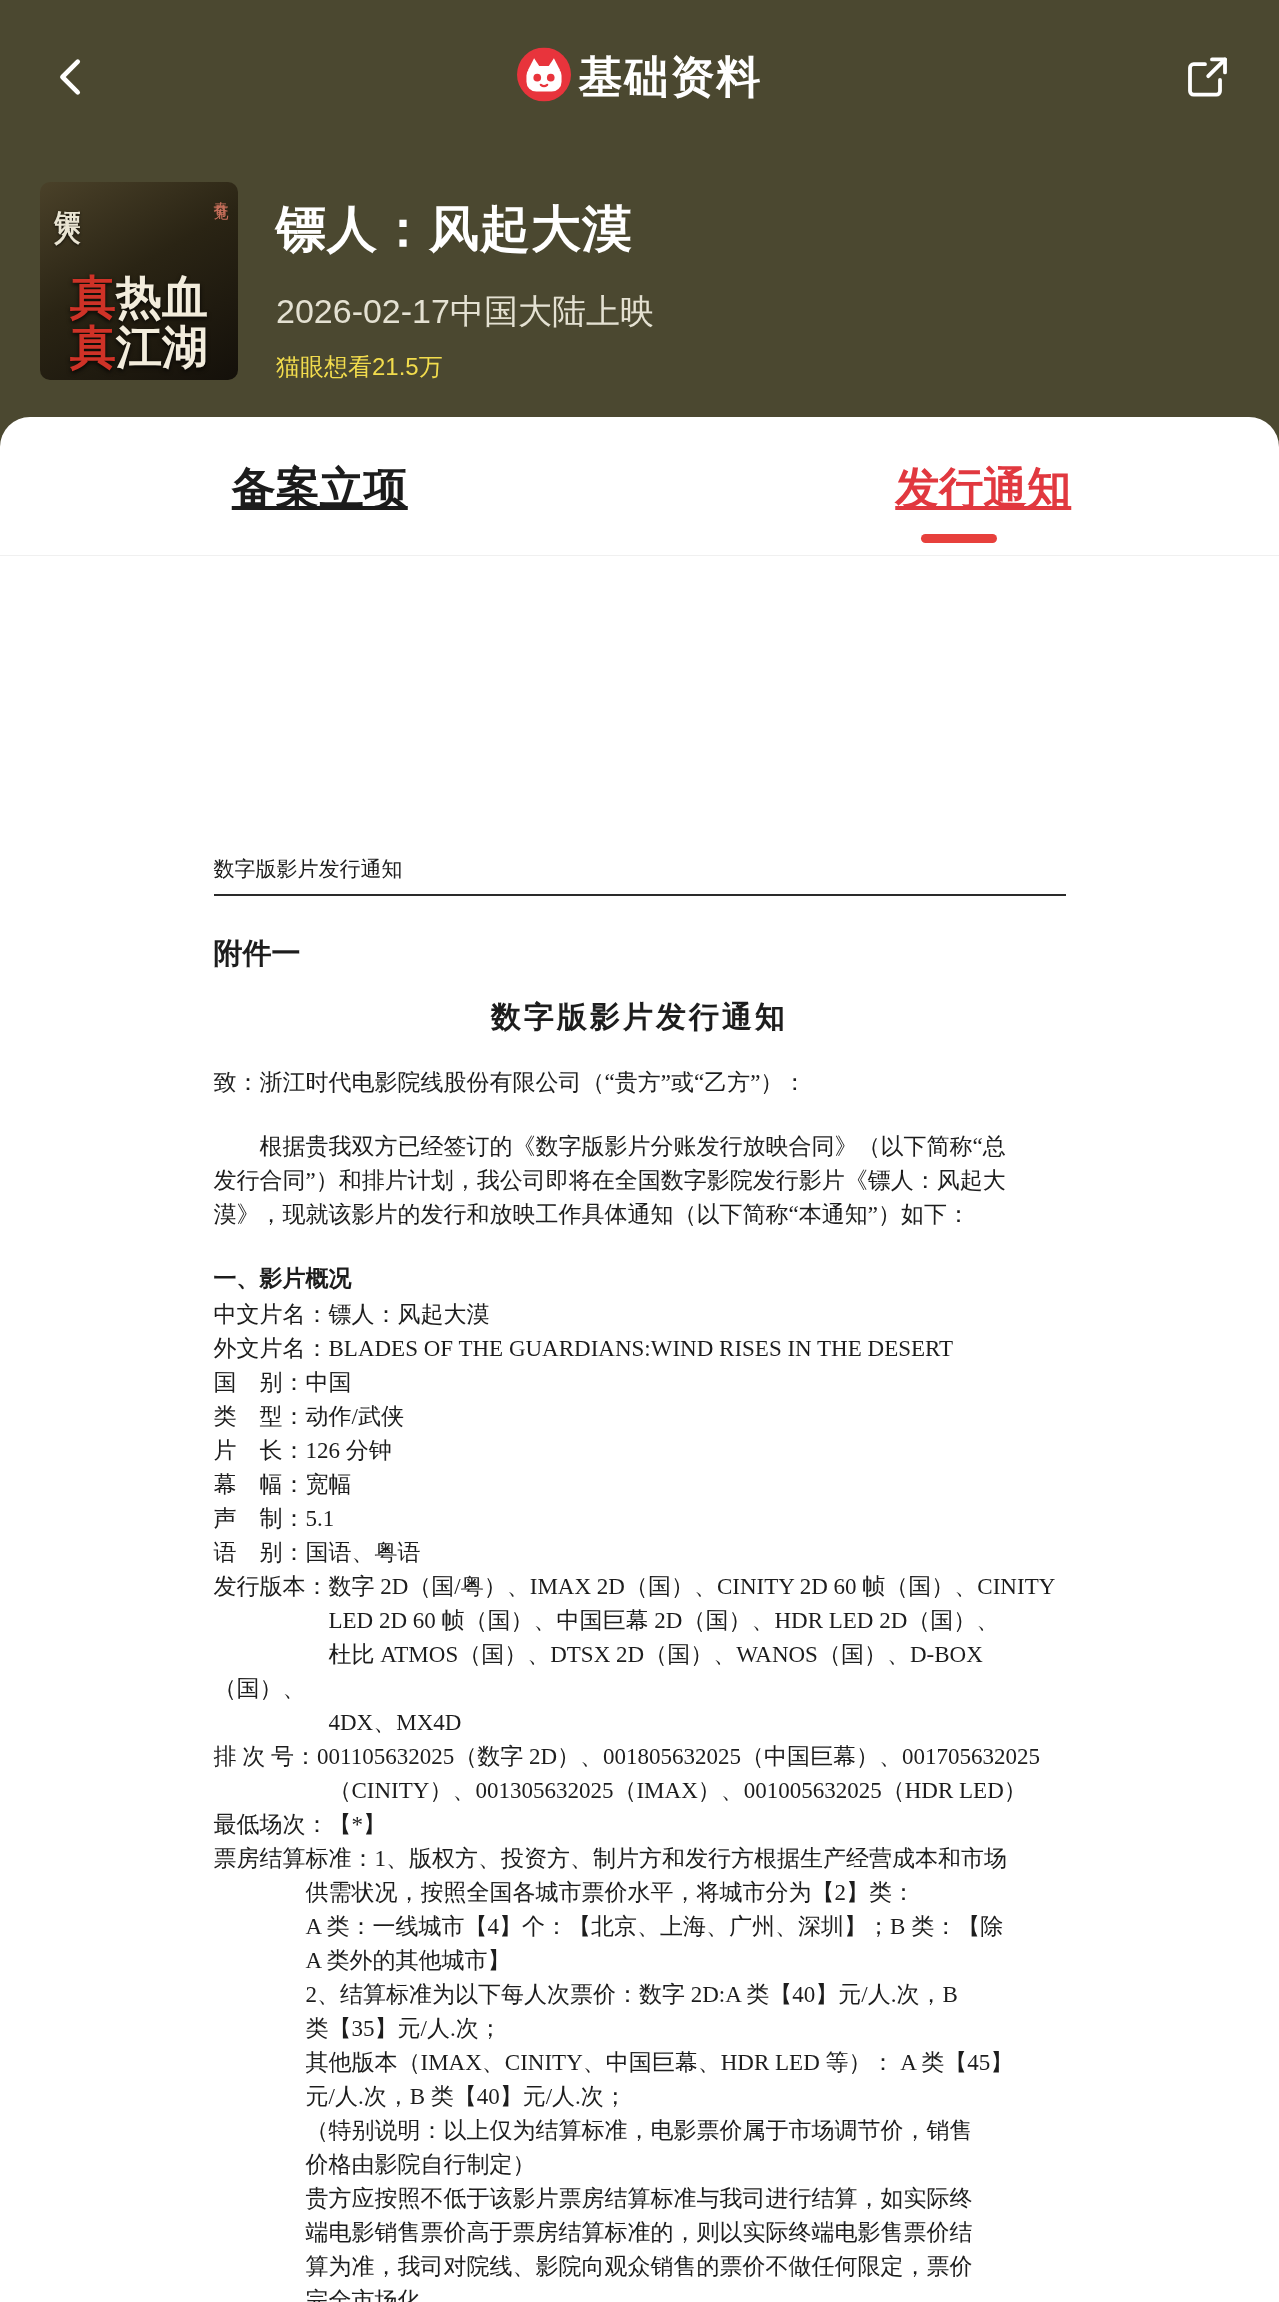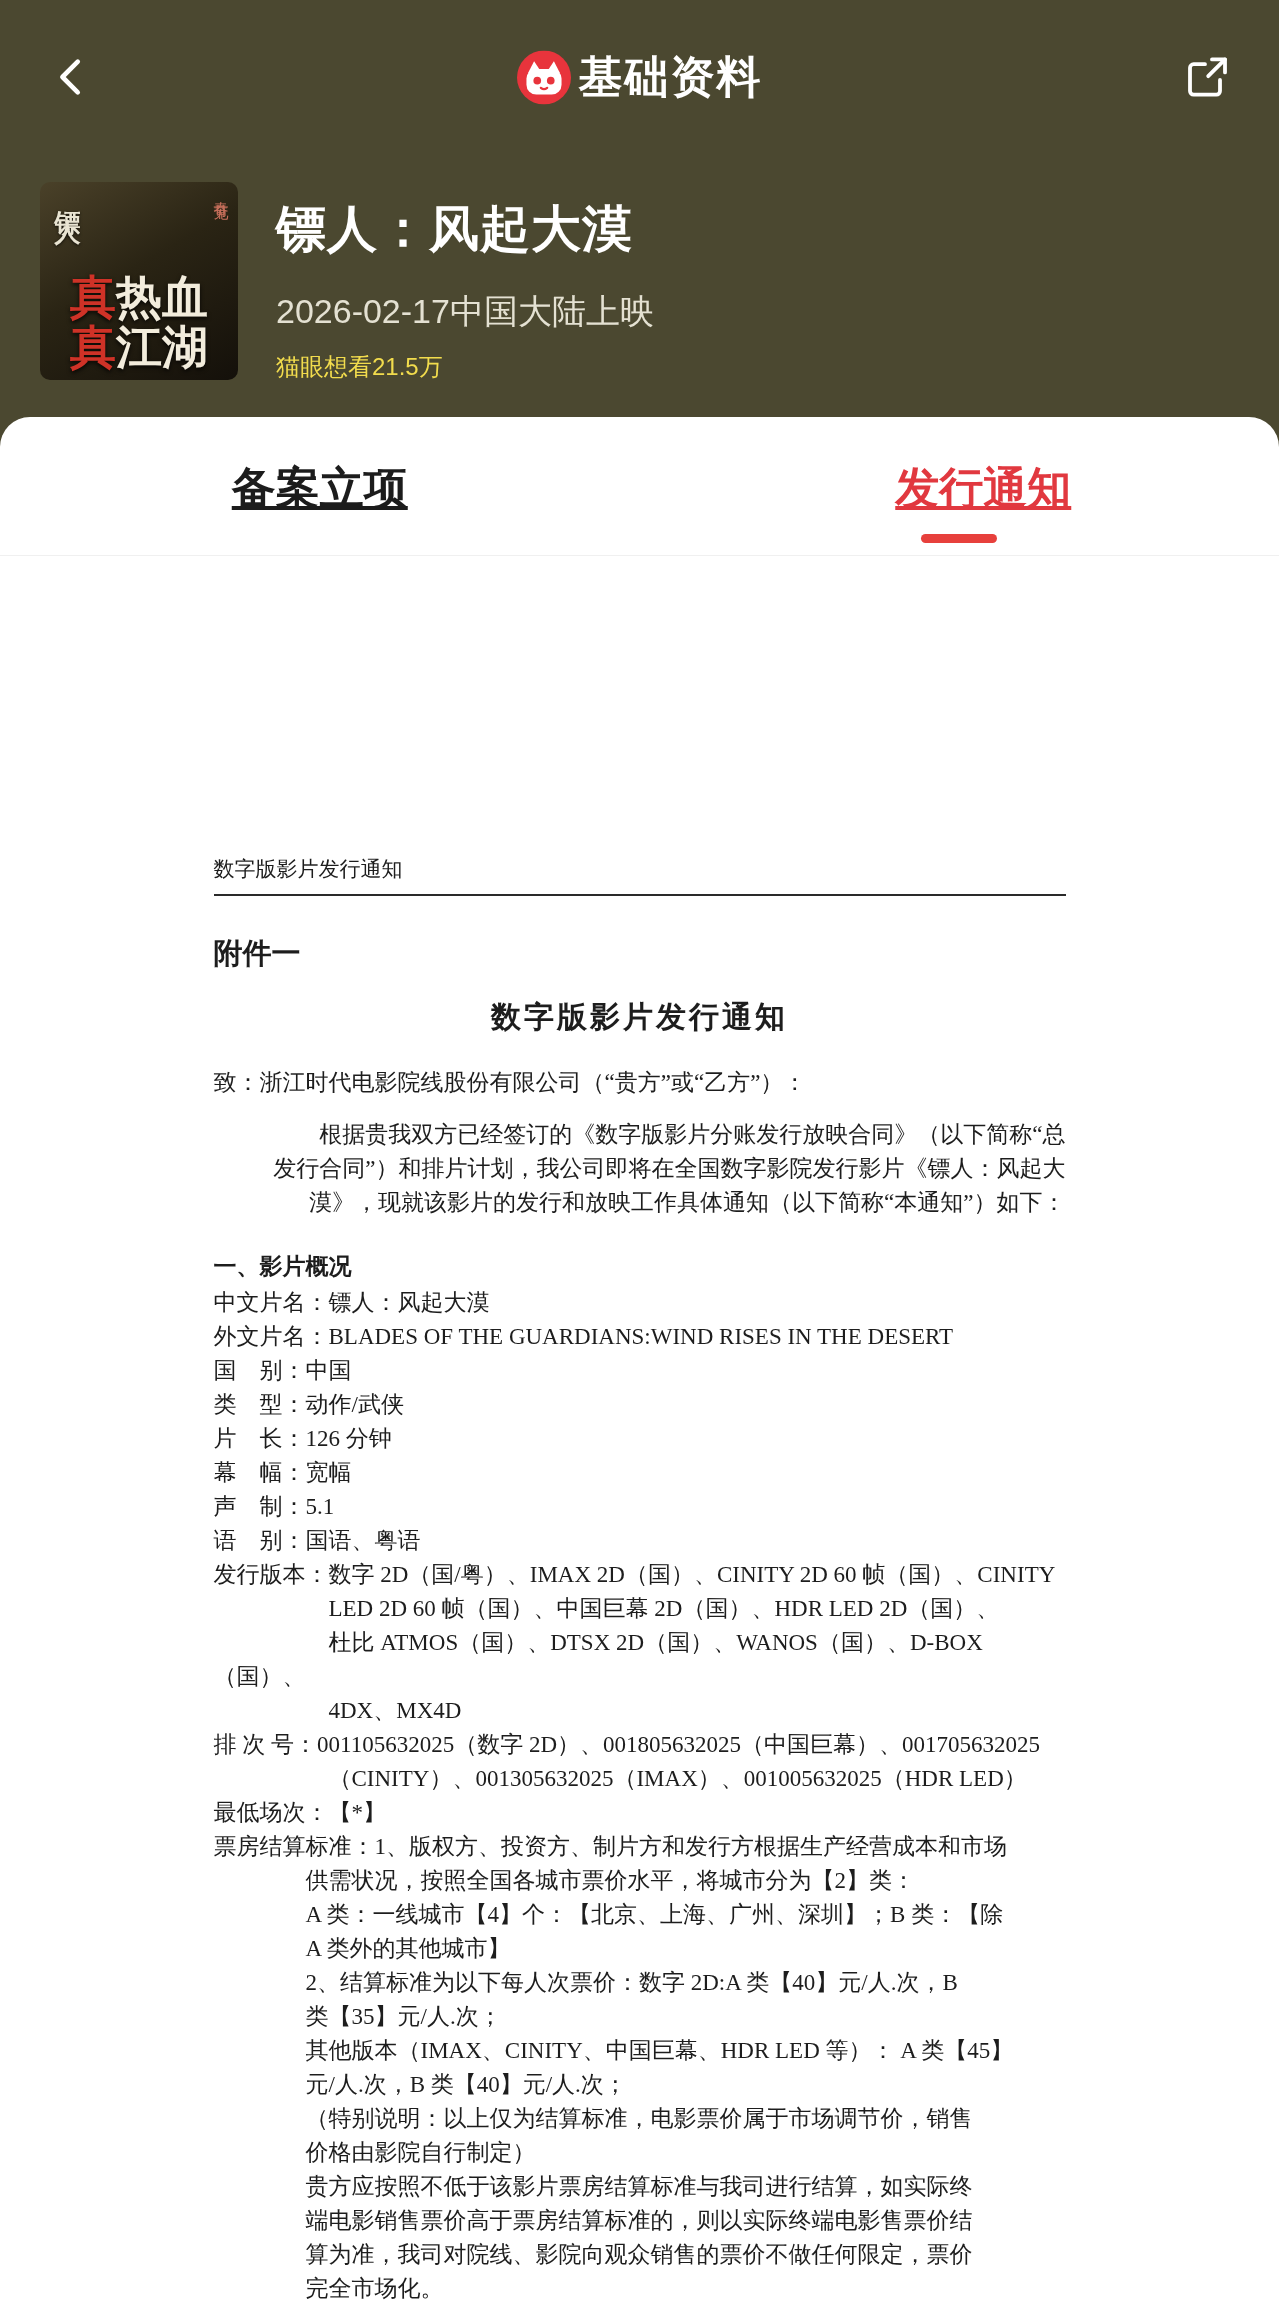--- a/index.html
+++ b/index.html
@@ -29,7 +29,7 @@
   .title-wrap {
     position: absolute; left: 50%; top: 50%;
     transform: translate(-50%, -50%);
-    display: flex; align-items: center; gap: 8px;
+    display: flex; gap: 8px;
   }
   .logo-circle { width: 54px; height: 54px; display: block; }
   .topbar-title { color: #ffffff; font-size: 44px; font-weight: 700; letter-spacing: 2px; }

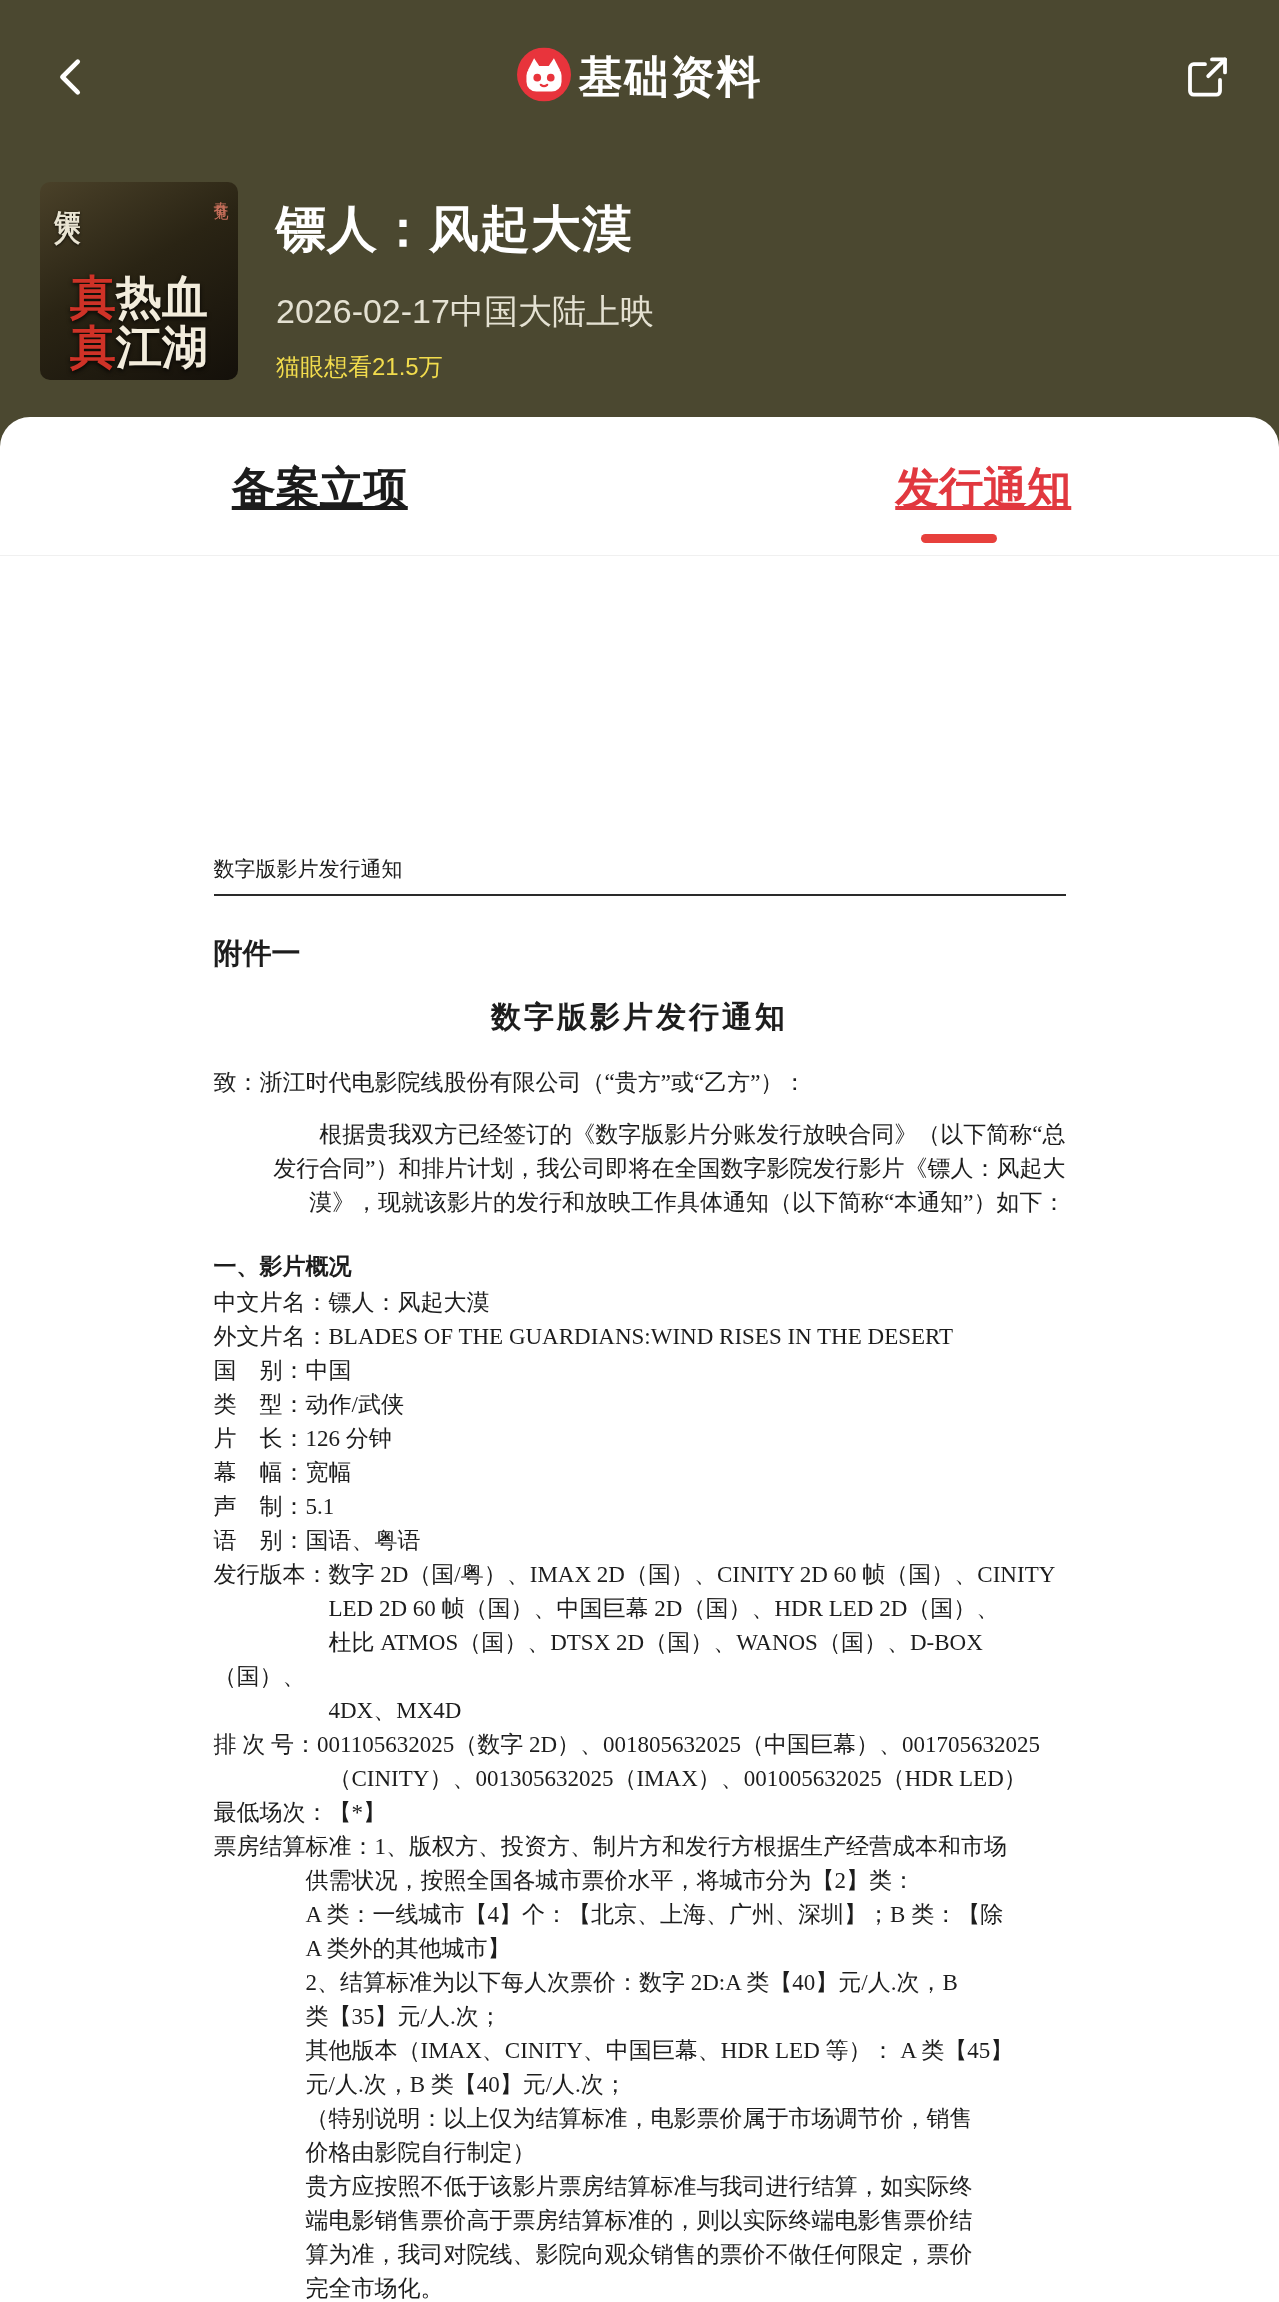--- a/index.html
+++ b/index.html
@@ -111,7 +111,7 @@
   .doc-attachment { margin-top: 40px; font-size: 29px; font-weight: 700; }
   .doc-title { margin-top: 30px; text-align: center; font-size: 30px; font-weight: 700; letter-spacing: 3px; }
   .doc-salutation { margin-top: 32px; white-space: pre-wrap; }
-  .doc-para { margin-top: 18px; white-space: pre-wrap; text-align: right; }
+  .doc-para { margin-top: 30px; white-space: pre-wrap; }
   .doc-section { margin-top: 30px; font-weight: 700; white-space: pre-wrap; }
   .doc-body { margin-top: 2px; white-space: pre-wrap; }
 </style>

